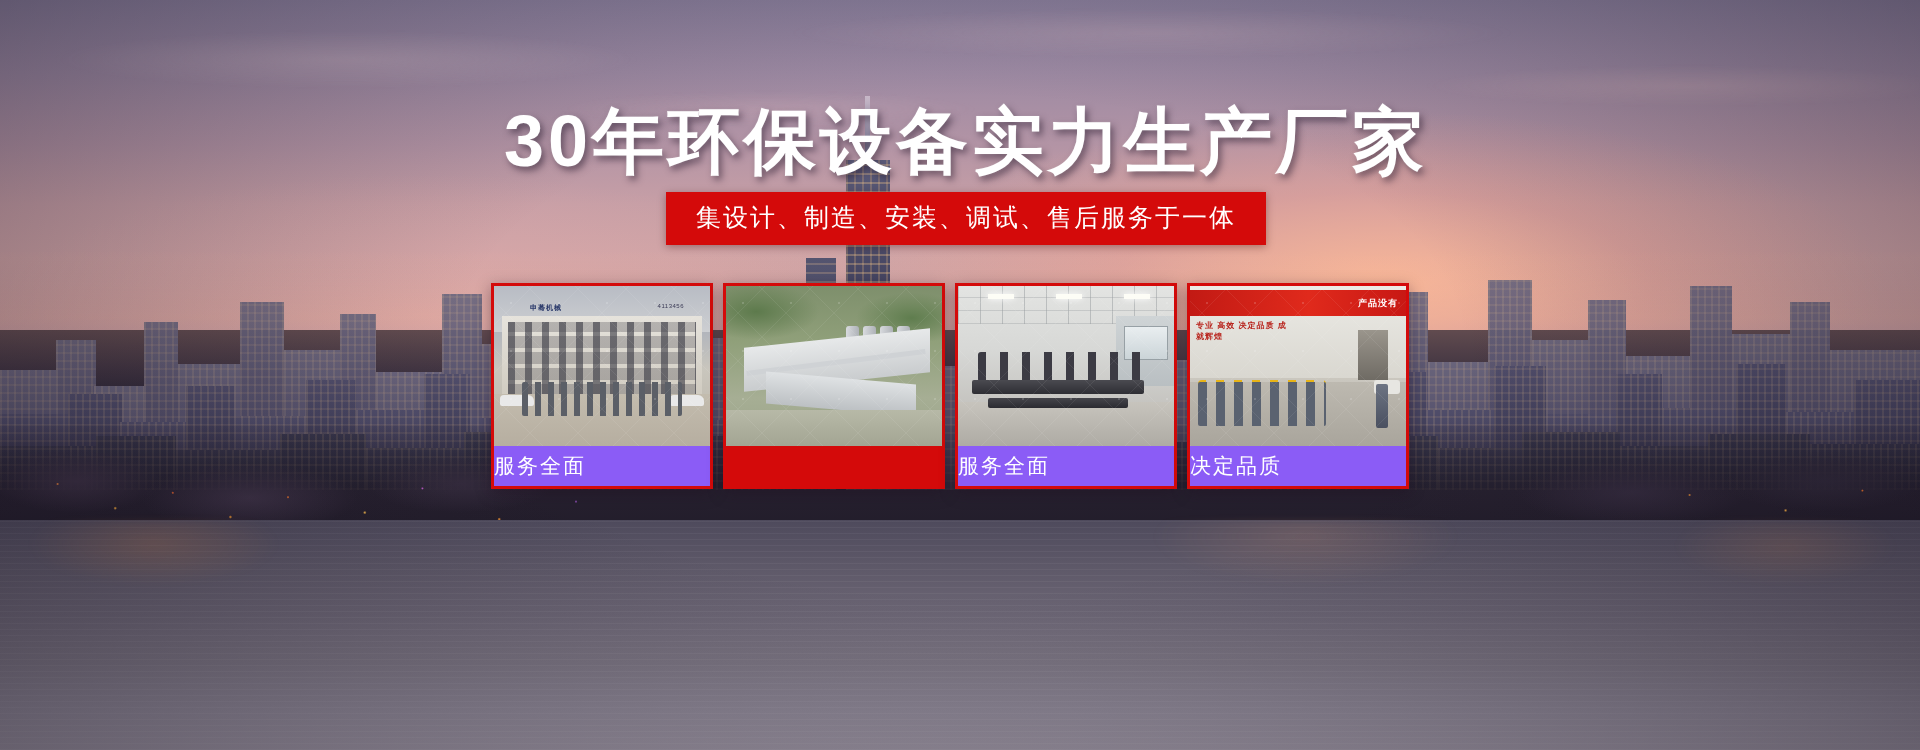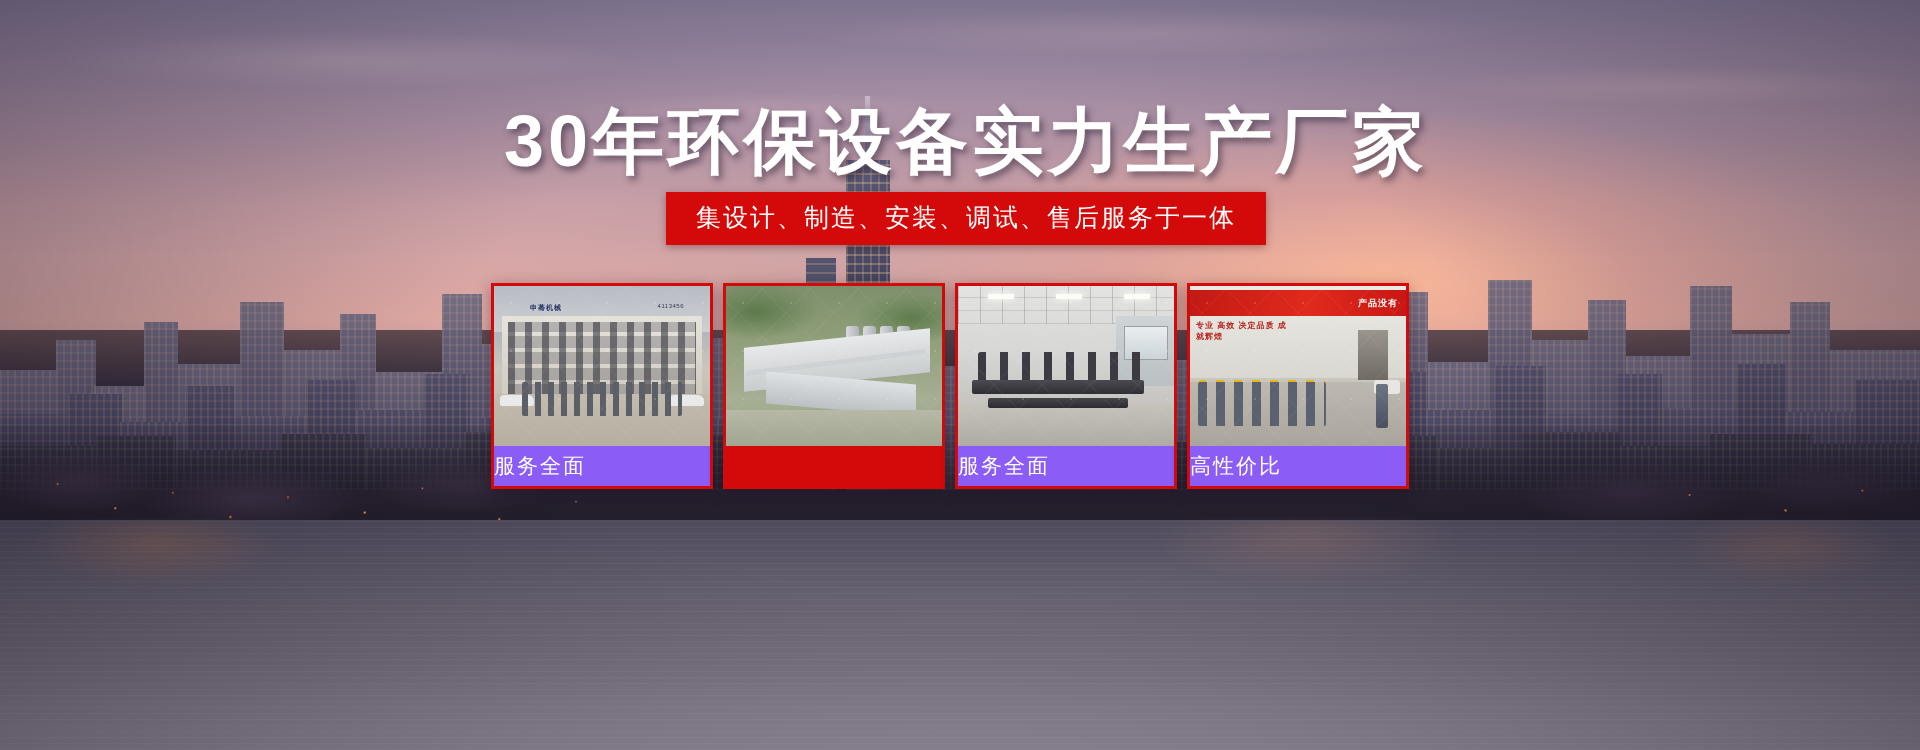--- a/index.html
+++ b/index.html
@@ -437,7 +437,7 @@
           <div class="guide"></div>
           <div class="wm"></div>
         </div>
-        <div class="card-label">高性价比</div>
+        <div class="card-label">决定品质</div>
       </div>
 
     </div>

